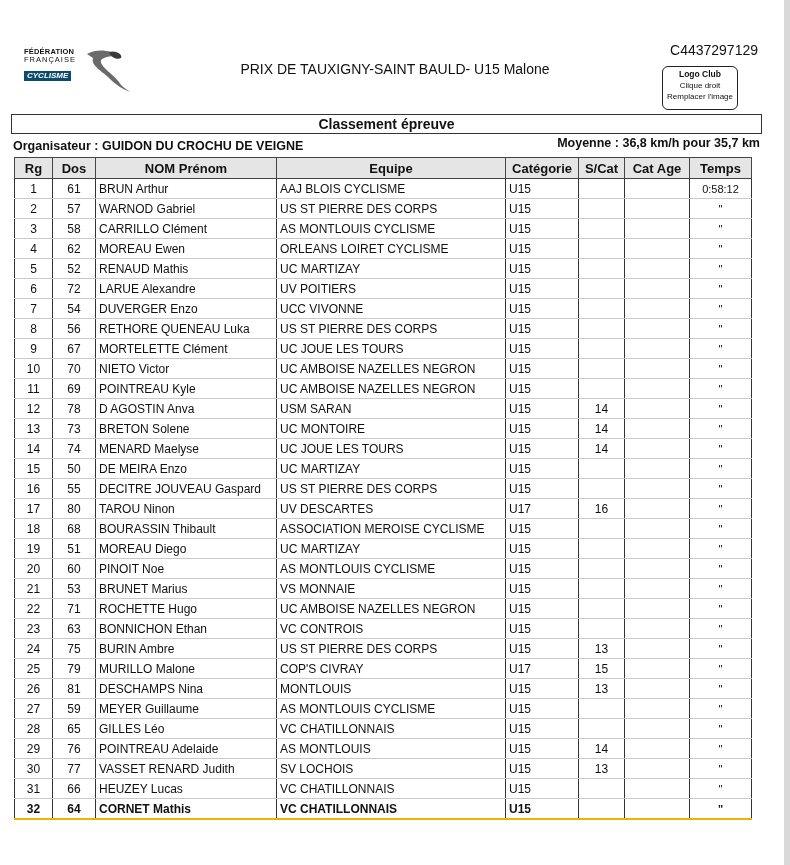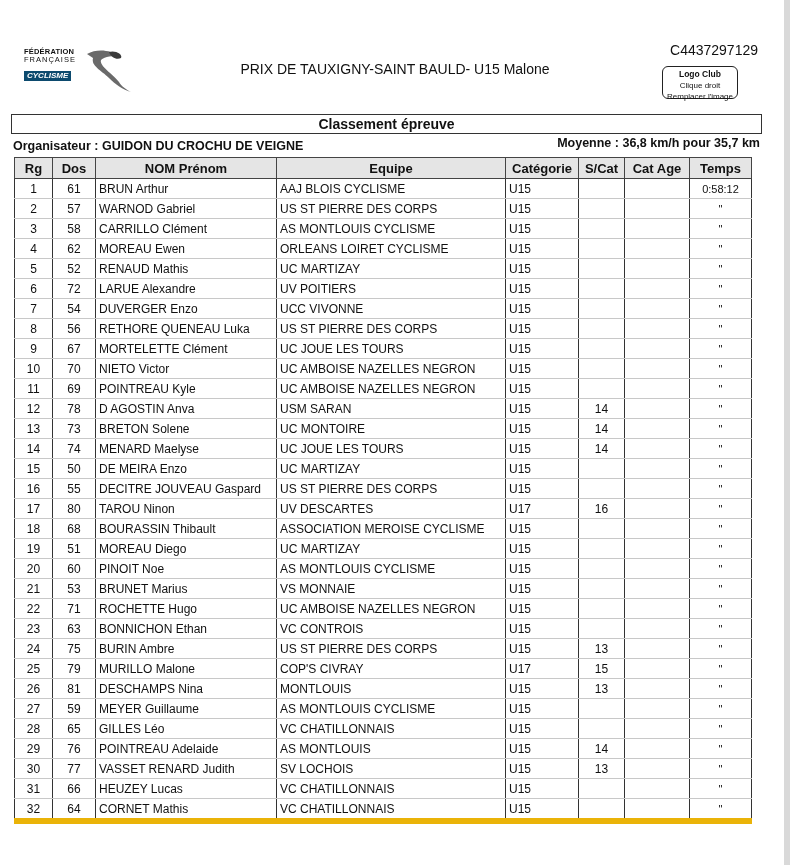--- a/index.html
+++ b/index.html
@@ -16,7 +16,7 @@
   .hdr-code { position: absolute; left: 0; width: 726px; top: 42px; text-align: right; font-size: 14px; margin-left: 32px; }
   .hdr-title { position: absolute; left: 0; width: 790px; top: 61px; text-align: center; font-size: 14px; }
   .hdr-code span, .hdr-title span { position: relative; left: 0; }
-  .logo-club { position: absolute; left: 662px; top: 66px; width: 76px; height: 33px; border: 1px solid #222; border-radius: 6px; text-align: center; font-size: 8px; line-height: 11px; padding-top: 2px; box-sizing: border-box; }
+  .logo-club { position: absolute; left: 662px; top: 66px; width: 76px; height: 44px; border: 1px solid #222; border-radius: 6px; text-align: center; font-size: 8px; line-height: 11px; padding-top: 2px; box-sizing: border-box; }
   .logo-club .t1 { font-weight: bold; font-size: 8.5px; }
   .section-box { position: absolute; left: 11px; top: 114px; width: 751px; height: 20px; border: 1px solid #333; box-sizing: border-box; text-align: center; font-weight: bold; font-size: 14px; line-height: 19px; }
   .organisateur { position: absolute; left: 13px; top: 139px; font-size: 12.5px; font-weight: bold; }

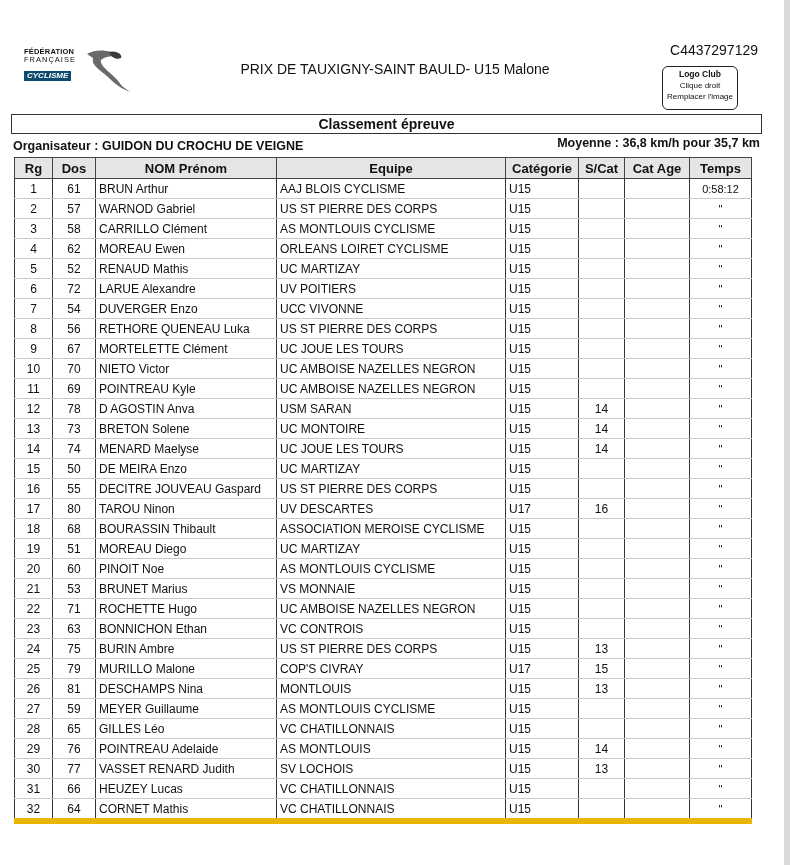--- a/index.html
+++ b/index.html
@@ -24,7 +24,7 @@
   table.results { position: absolute; left: 14px; top: 157px; border-collapse: collapse; table-layout: fixed; font-size: 12px; }
   table.results th { background: #e5e5e5; font-weight: bold; font-size: 13px; height: 20px; border: 1px solid #444; padding: 0; }
   table.results td { height: 19px; border-left: 1px solid #333; border-right: 1px solid #333; border-bottom: 1px solid #c8c8c8; padding: 0 3px; white-space: nowrap; overflow: hidden; }
-  table.results tr:last-child td { border-bottom: 6px solid #eab308; }
+  table.results tr:last-child td { border-bottom: 2px solid #eab308; font-weight: bold; }
   td.c { text-align: center; }
   td.l { text-align: left; }
   td.tm { text-align: center; font-size: 11px; }

